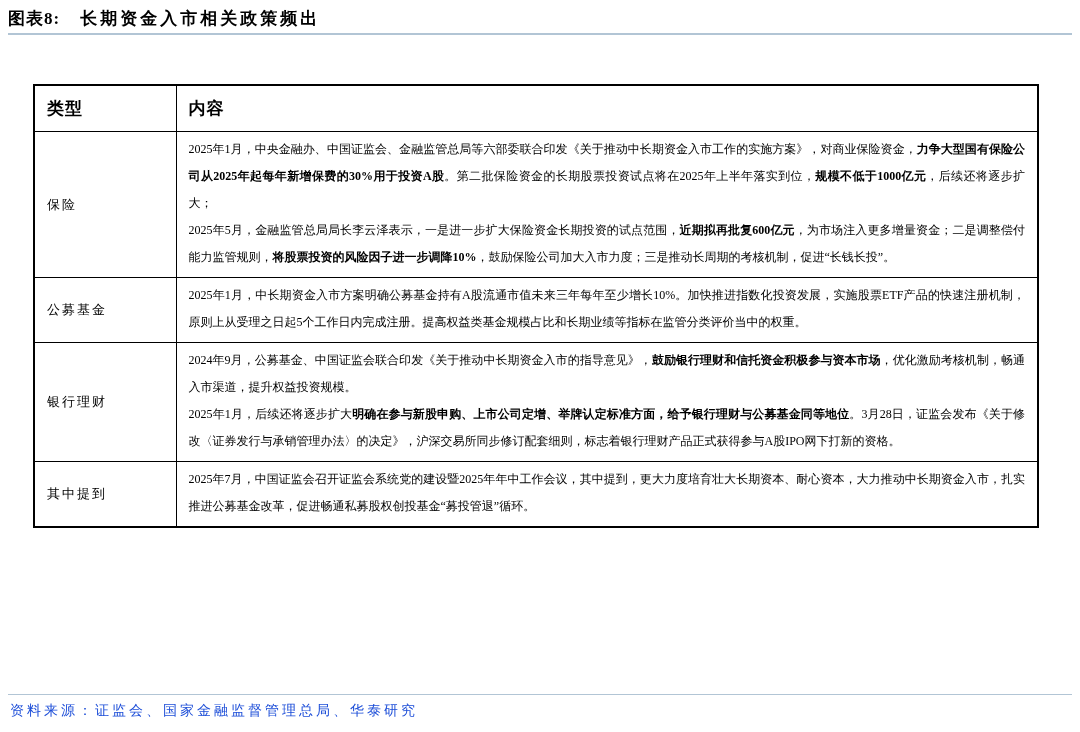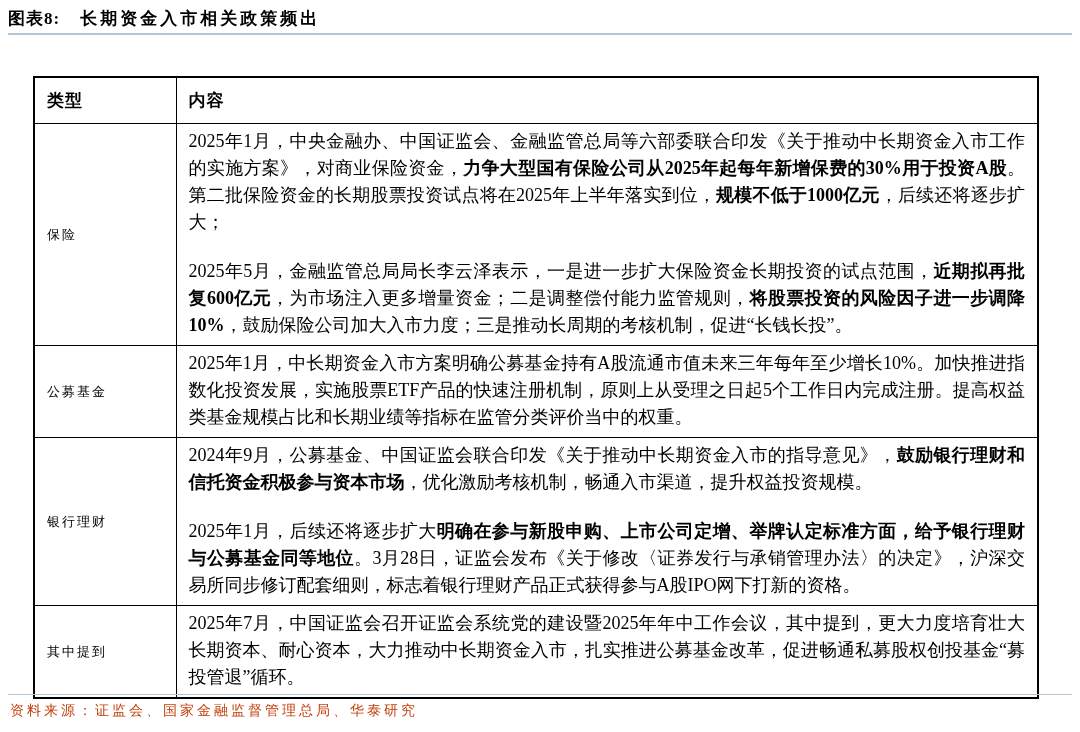--- a/index.html
+++ b/index.html
@@ -21,7 +21,7 @@
     background:#b2c5d5;
   }
 
-  .table-wrap { position:absolute; left:33px; top:76px; width:912px; }
+  .table-wrap { position:absolute; left:33px; top:84px; width:912px; }
   table.policy {
     border-collapse:collapse; width:100%; table-layout:fixed;
     border:2px solid #000;

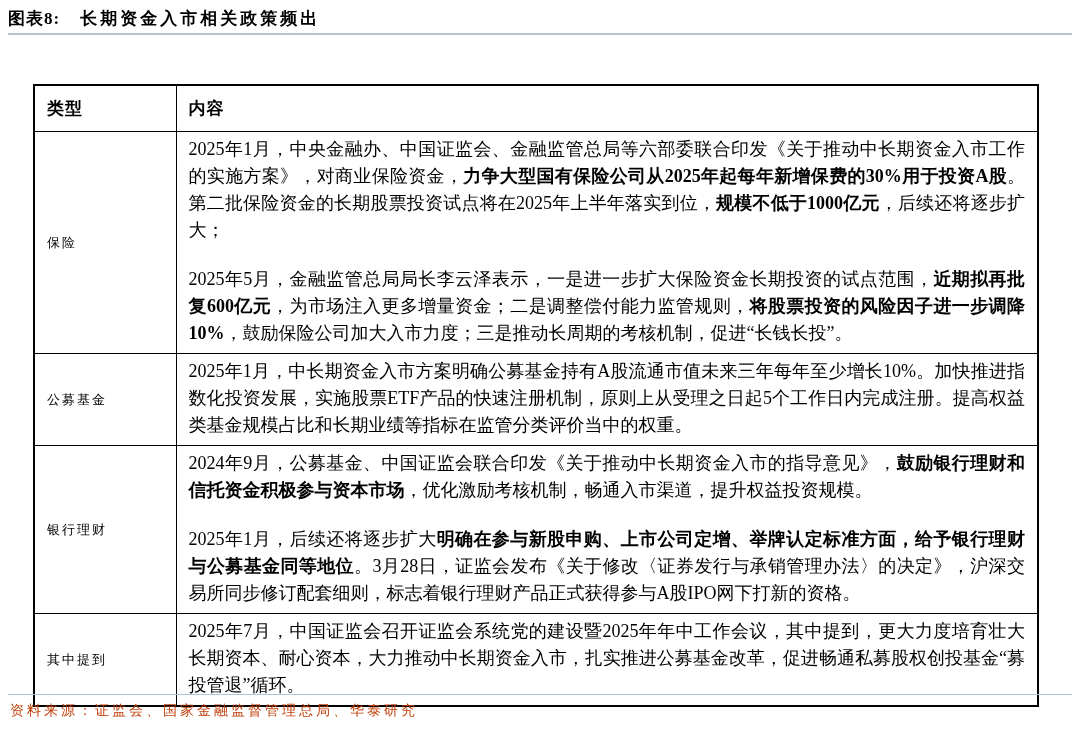--- a/index.html
+++ b/index.html
@@ -38,7 +38,7 @@
     letter-spacing:2px;
   }
   td.content-cell {
-    font-size:18px; line-height:27px; vertical-align:top;
+    font-size:12px; line-height:27px; vertical-align:top;
     padding:4px 12px 6px 12px;
     text-align:justify;
   }

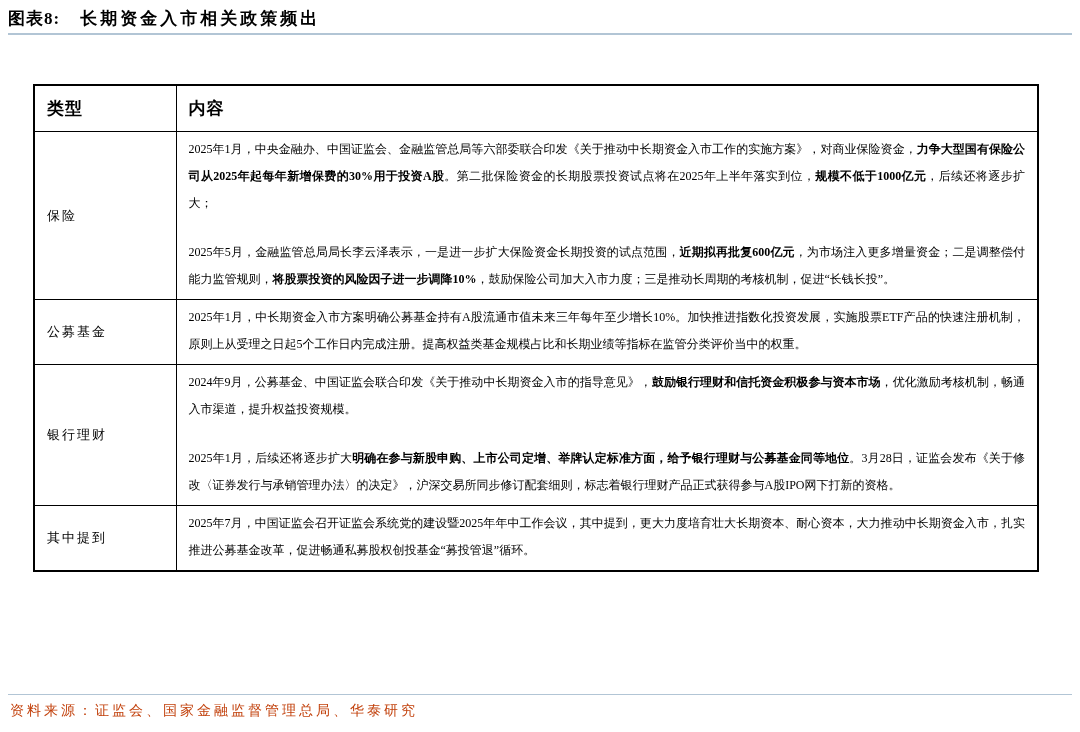--- a/index.html
+++ b/index.html
@@ -43,7 +43,7 @@
     text-align:justify;
   }
   td.content-cell p { margin:0; }
-  td.content-cell p.para-gap { margin-top:22px; }
+  td.content-cell p.para-gap { }
   td.content-cell b { font-weight:bold; }
 
   .source-rule {

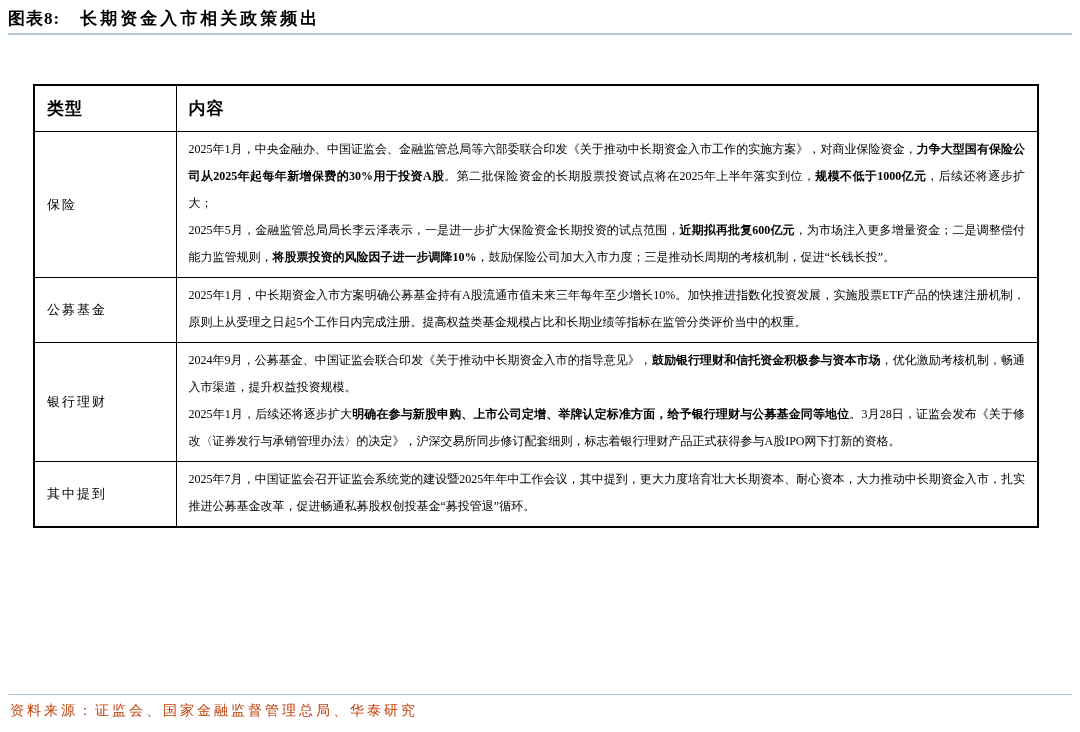--- a/index.html
+++ b/index.html
@@ -52,7 +52,7 @@
   }
   .source-line {
     position:absolute; left:10px; top:702px;
-    font-size:14px; color:#c2410c; letter-spacing:3px;
+    font-size:14px; color:#1d4ed8; letter-spacing:3px;
   }
 </style>
 </head>

